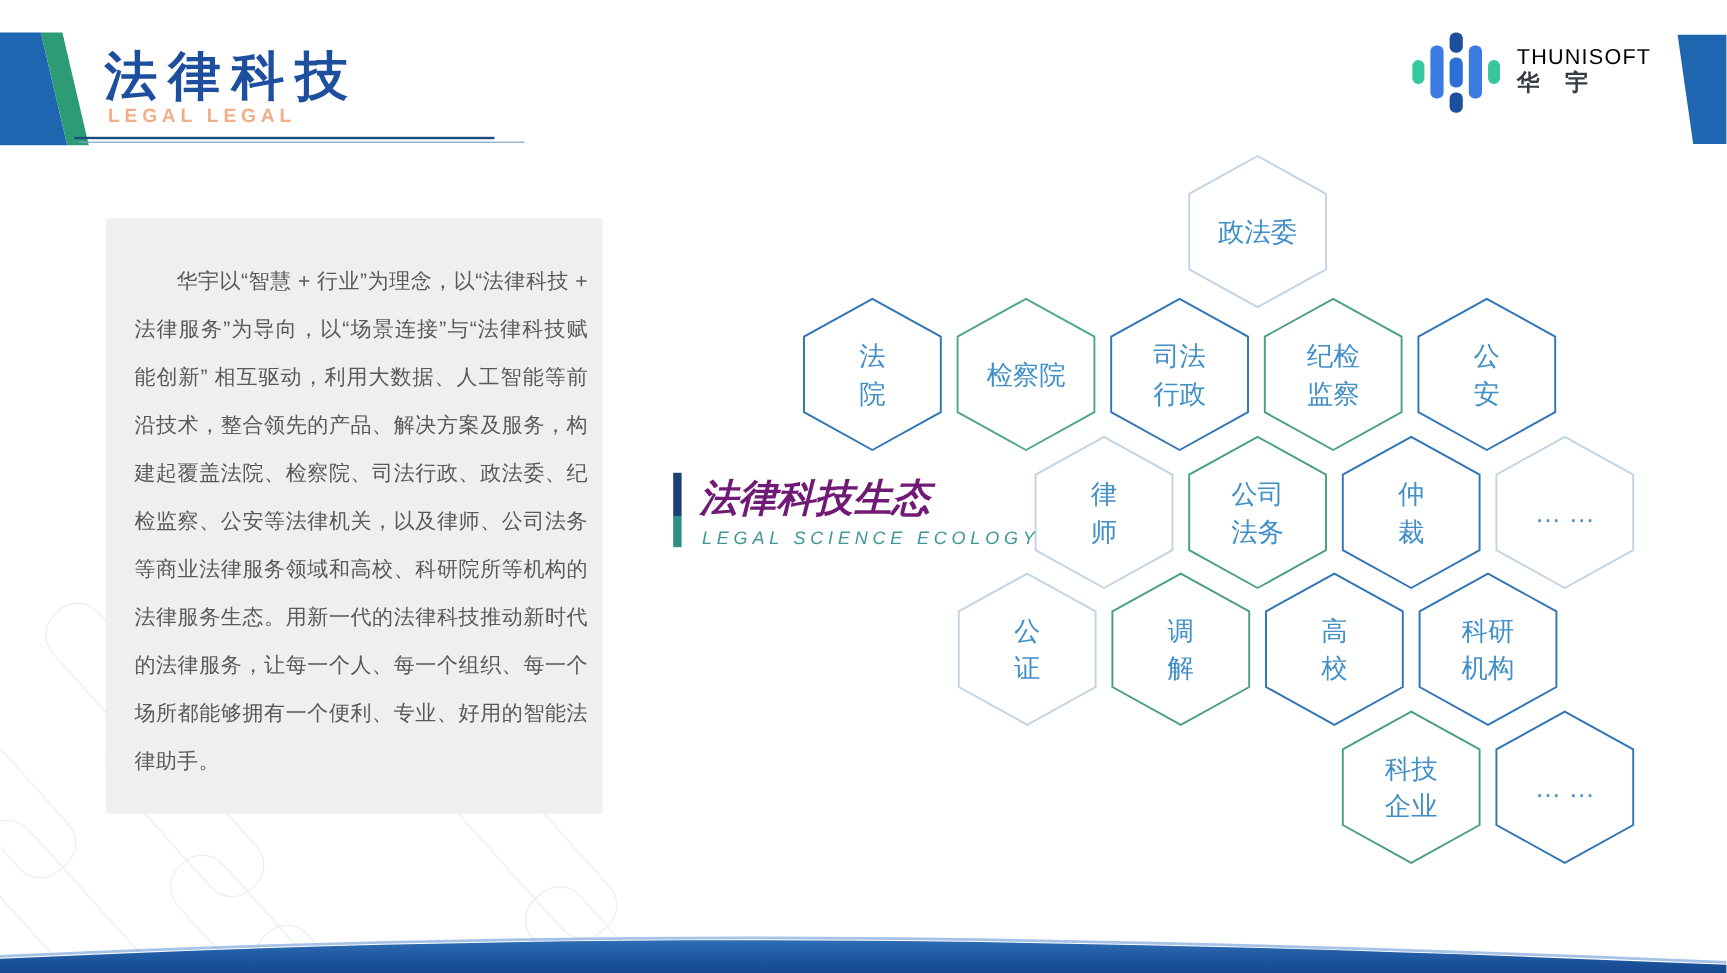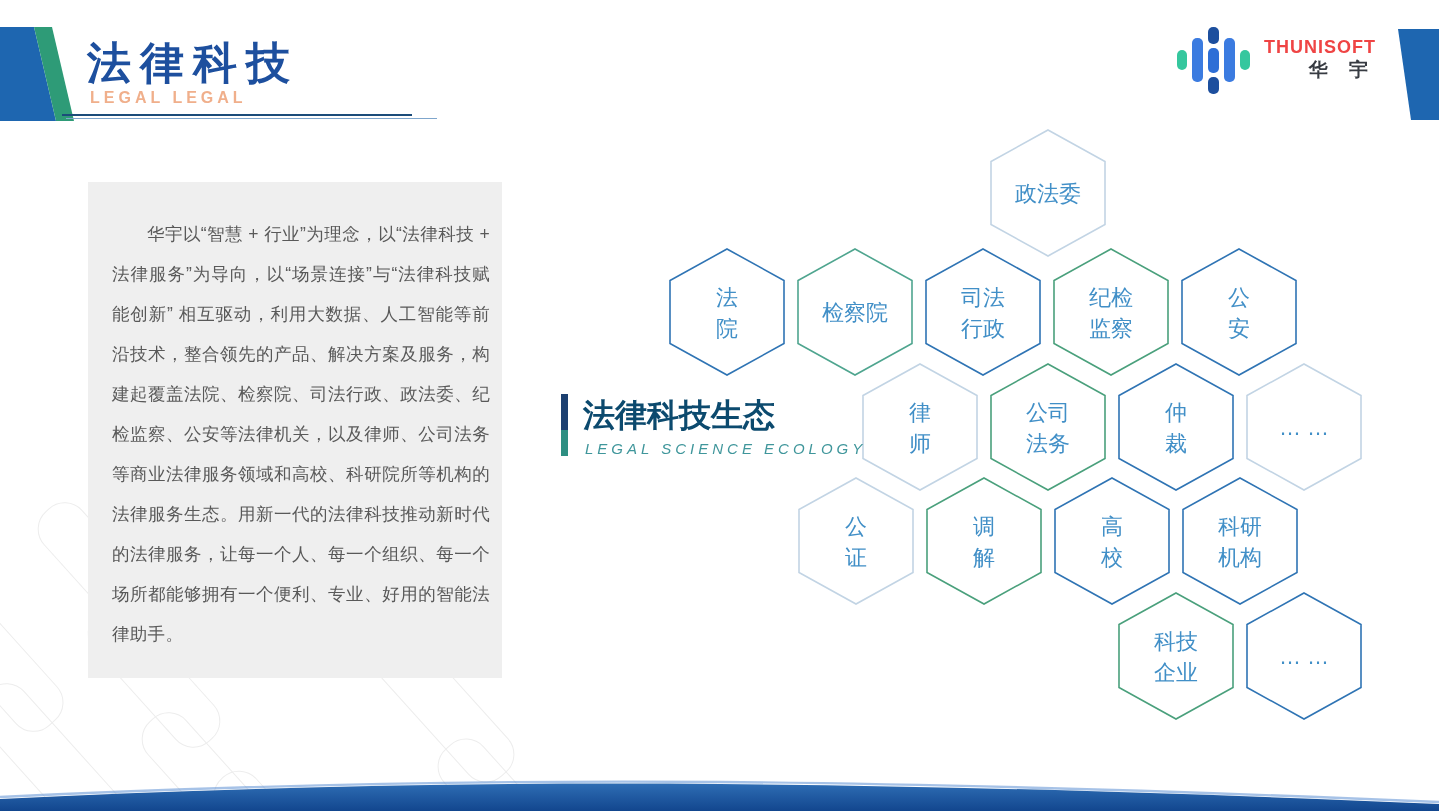--- a/index.html
+++ b/index.html
@@ -28,7 +28,7 @@
   .lb-navy{width:11px;height:17px;background:#1D4F9E;}
   .lb-mid{width:11px;height:25px;background:#2E6FD6;}
   .logo-text{margin-left:14px;}
-  .logo-brand{font-size:18px;font-weight:bold;color:#ef4444;letter-spacing:1px;line-height:20px;}
+  .logo-brand{font-size:18px;font-weight:normal;color:#000000;letter-spacing:1px;line-height:20px;}
   .logo-brand-cn{font-size:19px;font-weight:bold;color:#373B42;letter-spacing:8px;line-height:26px;text-align:right;}
 
   

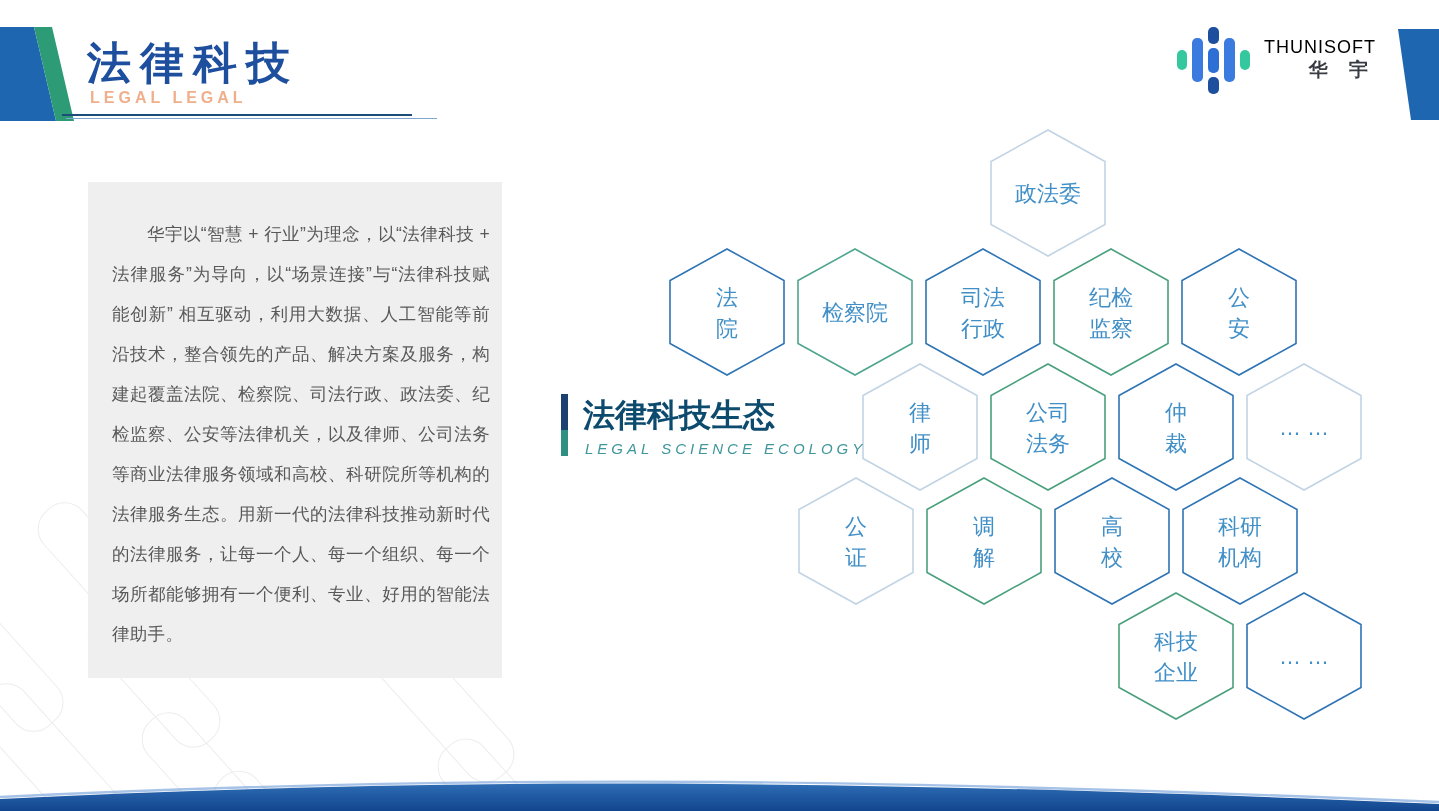--- a/index.html
+++ b/index.html
@@ -29,7 +29,7 @@
   .lb-mid{width:11px;height:25px;background:#2E6FD6;}
   .logo-text{margin-left:14px;}
   .logo-brand{font-size:18px;font-weight:normal;color:#000000;letter-spacing:1px;line-height:20px;}
-  .logo-brand-cn{font-size:19px;font-weight:bold;color:#373B42;letter-spacing:8px;line-height:26px;text-align:right;}
+  .logo-brand-cn{font-size:19px;font-weight:bold;color:#373B42;letter-spacing:8px;line-height:26px;}
 
   
   .intro-box{position:absolute;left:88px;top:182px;width:414px;height:496px;background:#EFEFEF;z-index:2;}

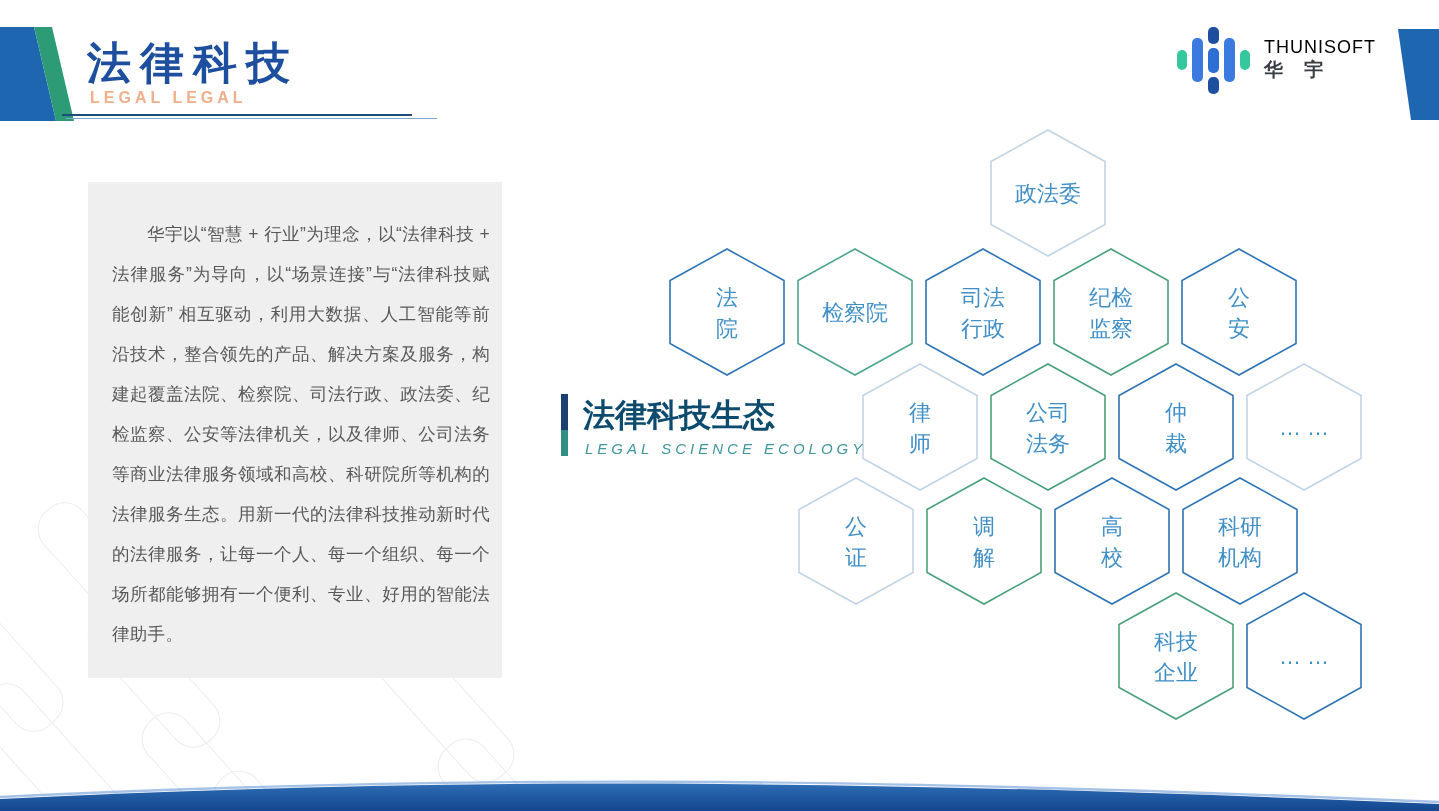--- a/index.html
+++ b/index.html
@@ -40,7 +40,7 @@
   .eco-bar{position:absolute;left:561px;top:394px;width:7px;height:62px;z-index:2;}
   .eco-bar-top{width:100%;height:36px;background:#1C4070;}
   .eco-bar-bottom{width:100%;height:26px;background:#2E8F82;}
-  .eco-title{position:absolute;left:583px;top:394px;font-size:32px;font-weight:bold;color:#0c4a6e;z-index:2;}
+  .eco-title{position:absolute;left:583px;top:394px;font-size:32px;font-weight:bold;color:#701a75;z-index:2;font-style:italic;}
   .eco-subtitle{position:absolute;left:585px;top:440px;font-size:15px;color:#3F969B;letter-spacing:4px;z-index:2;font-style:italic;}
 
   

